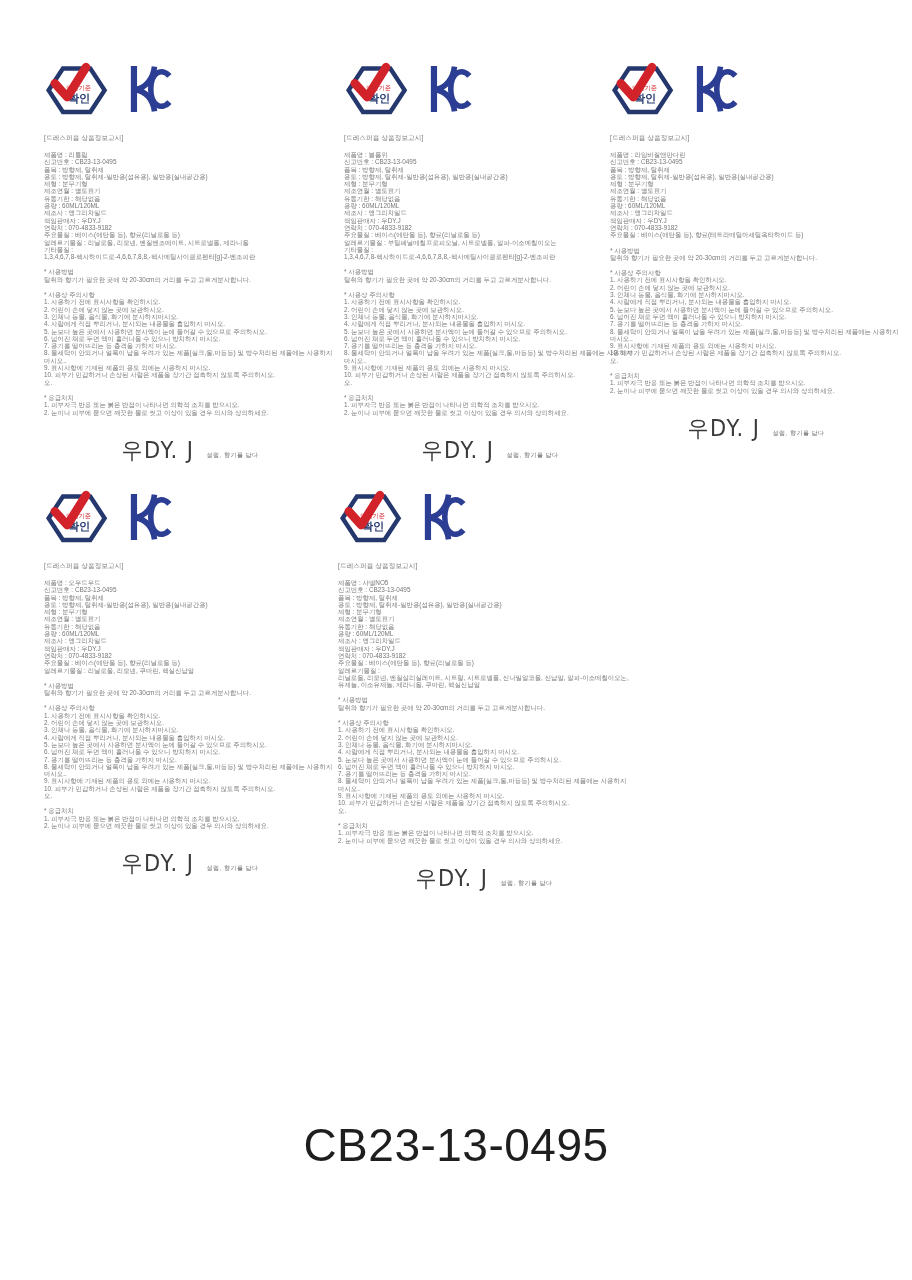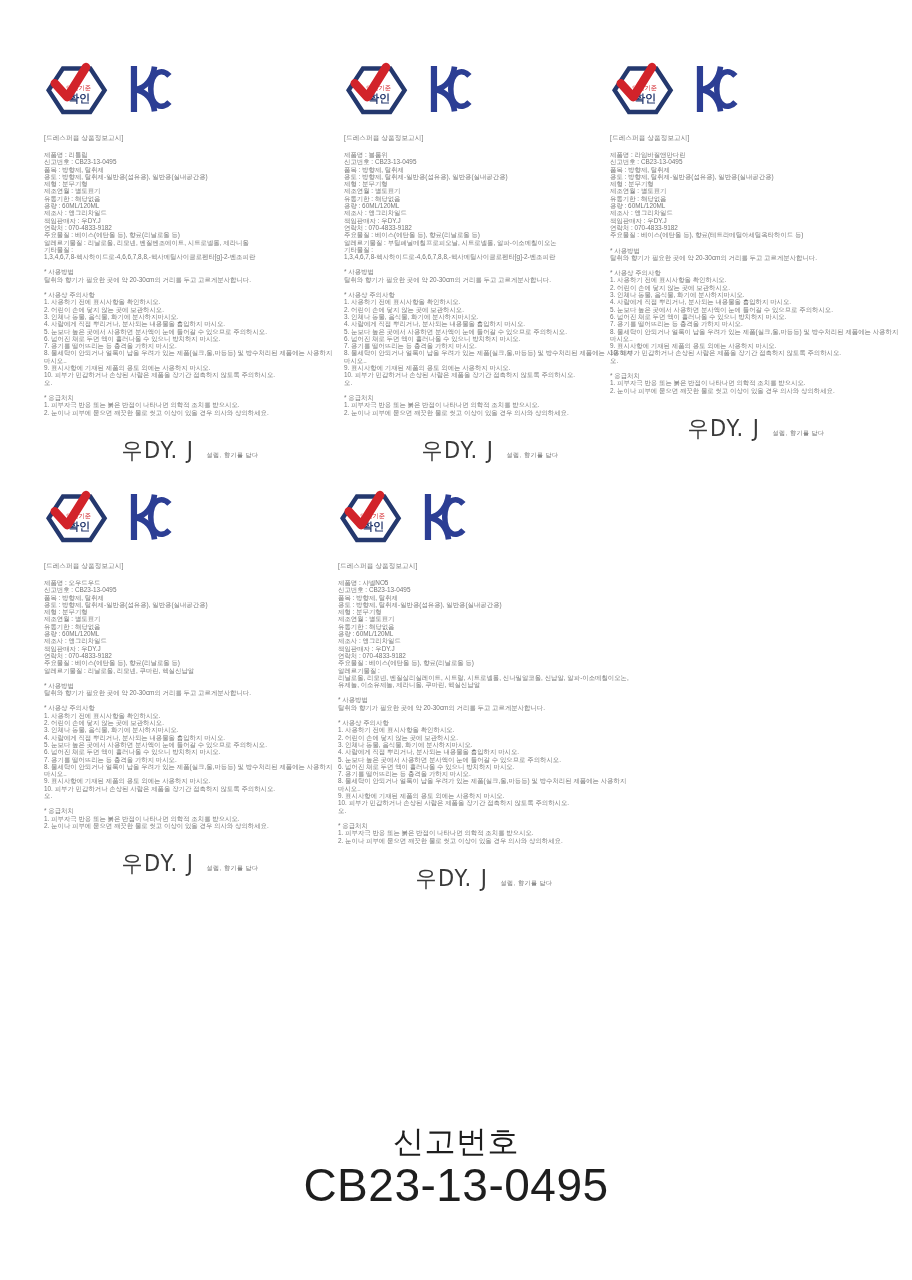--- a/index.html
+++ b/index.html
@@ -343,7 +343,6 @@
 </div>
 
 <div class="report">
-  <div class="r-label">신고번호</div>
   <div class="r-value">CB23-13-0495</div>
 </div>
 

